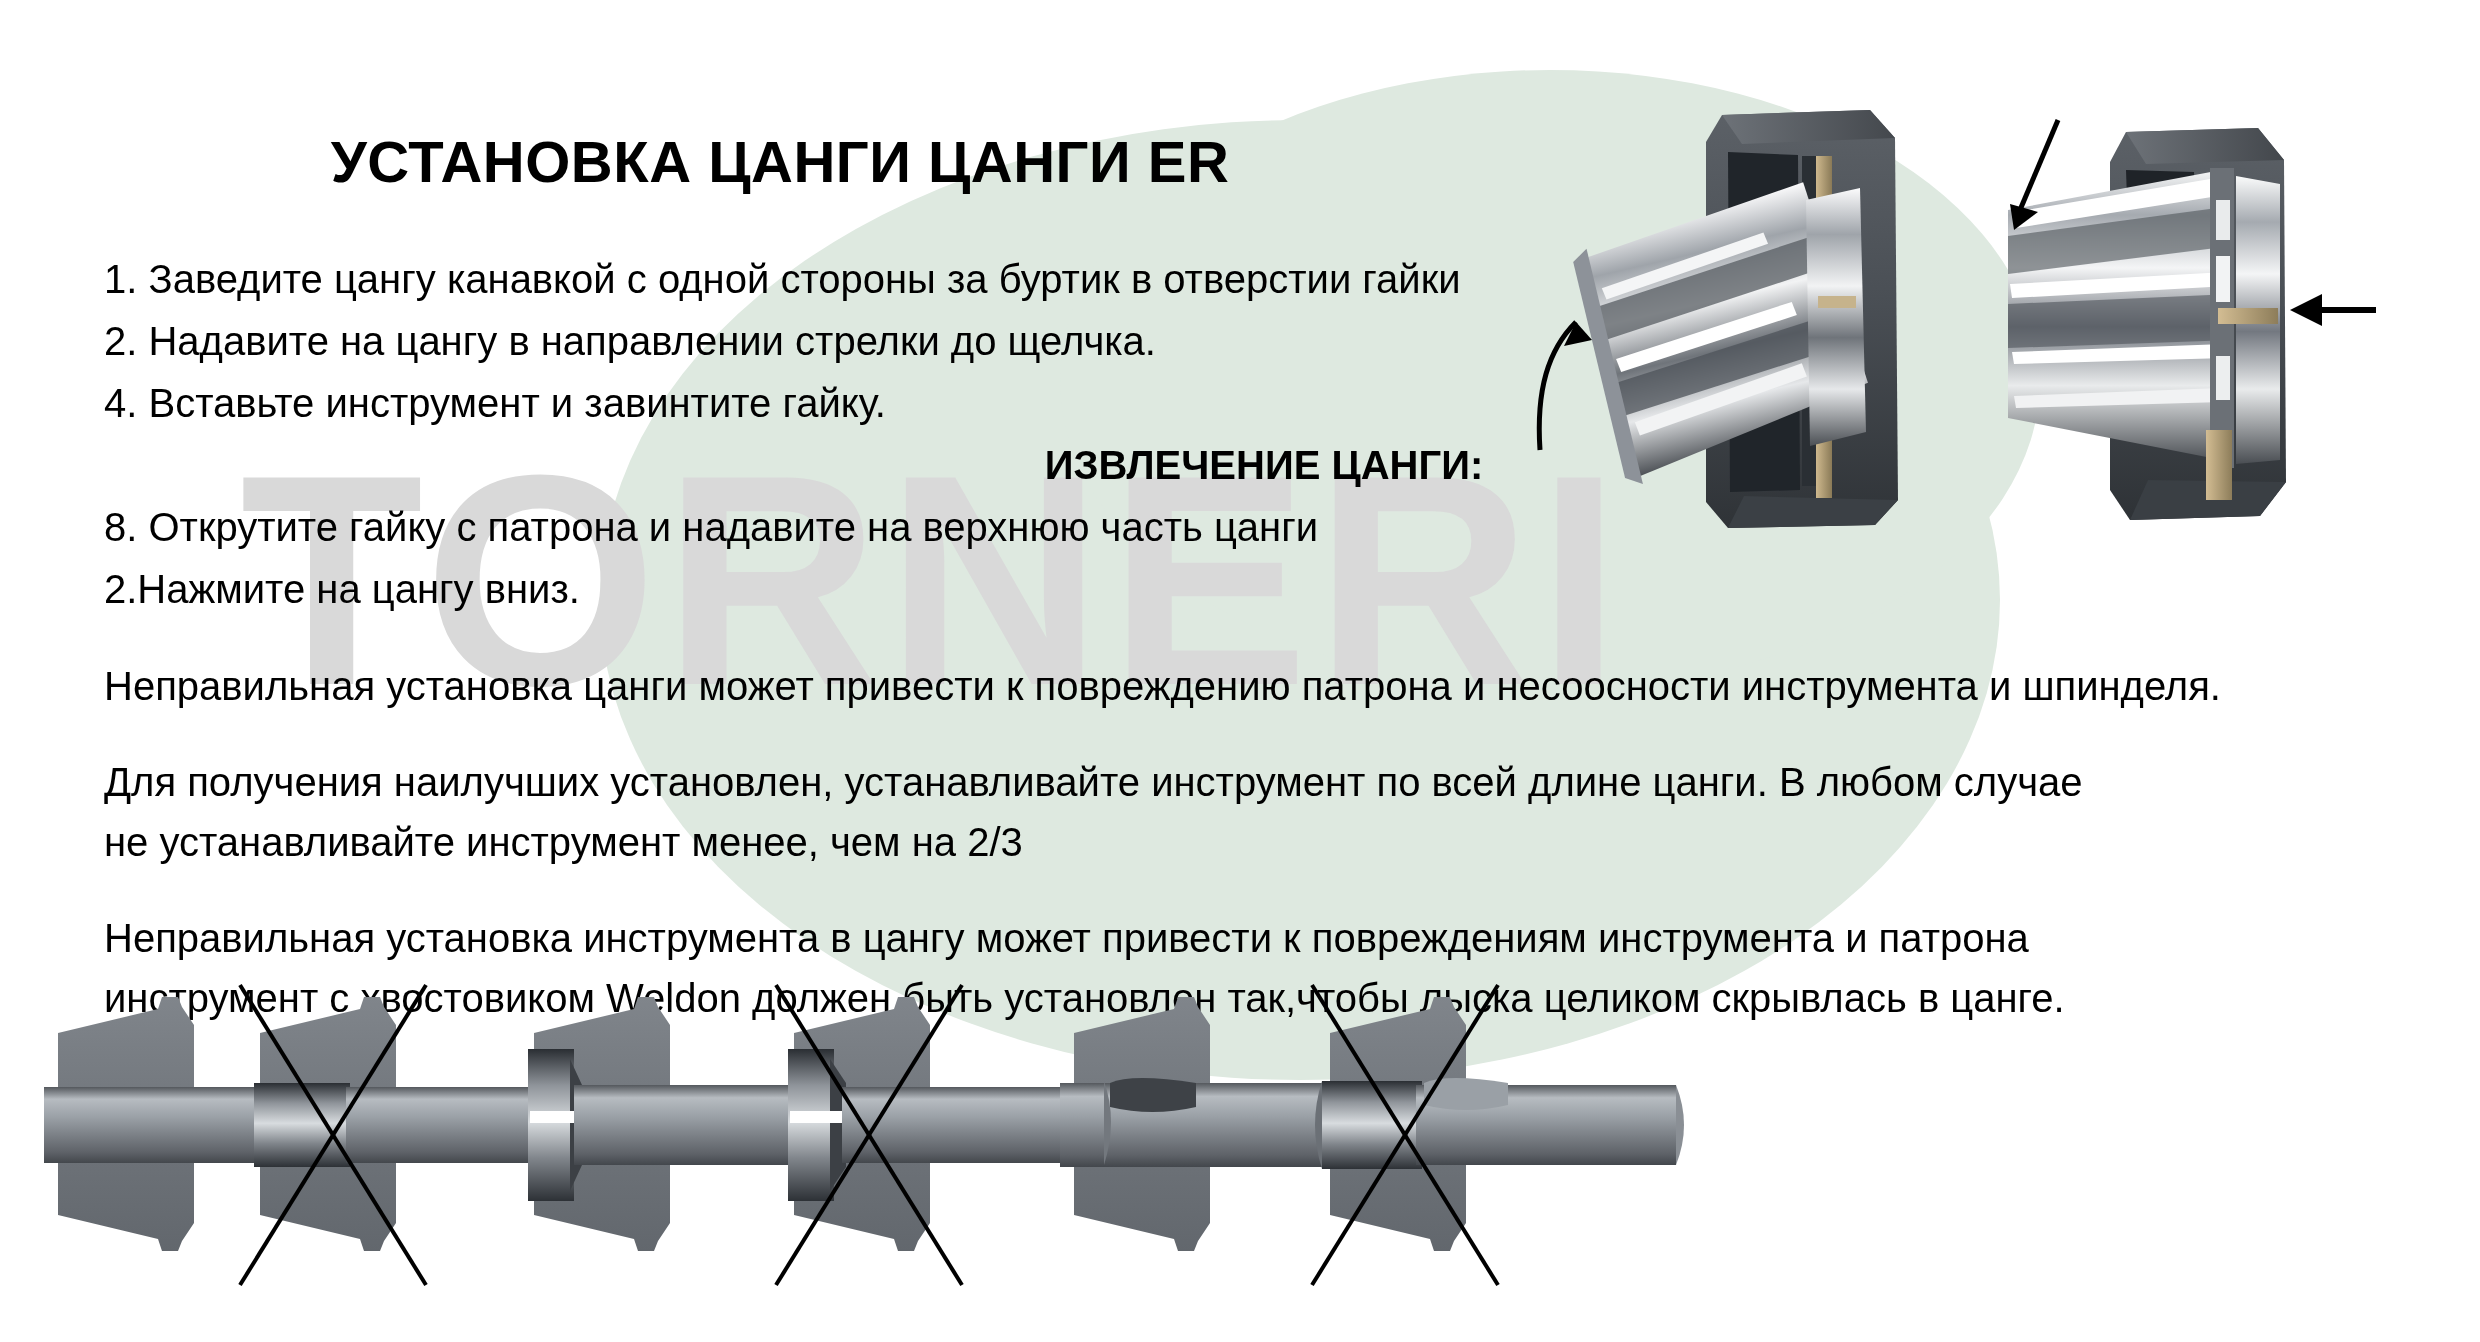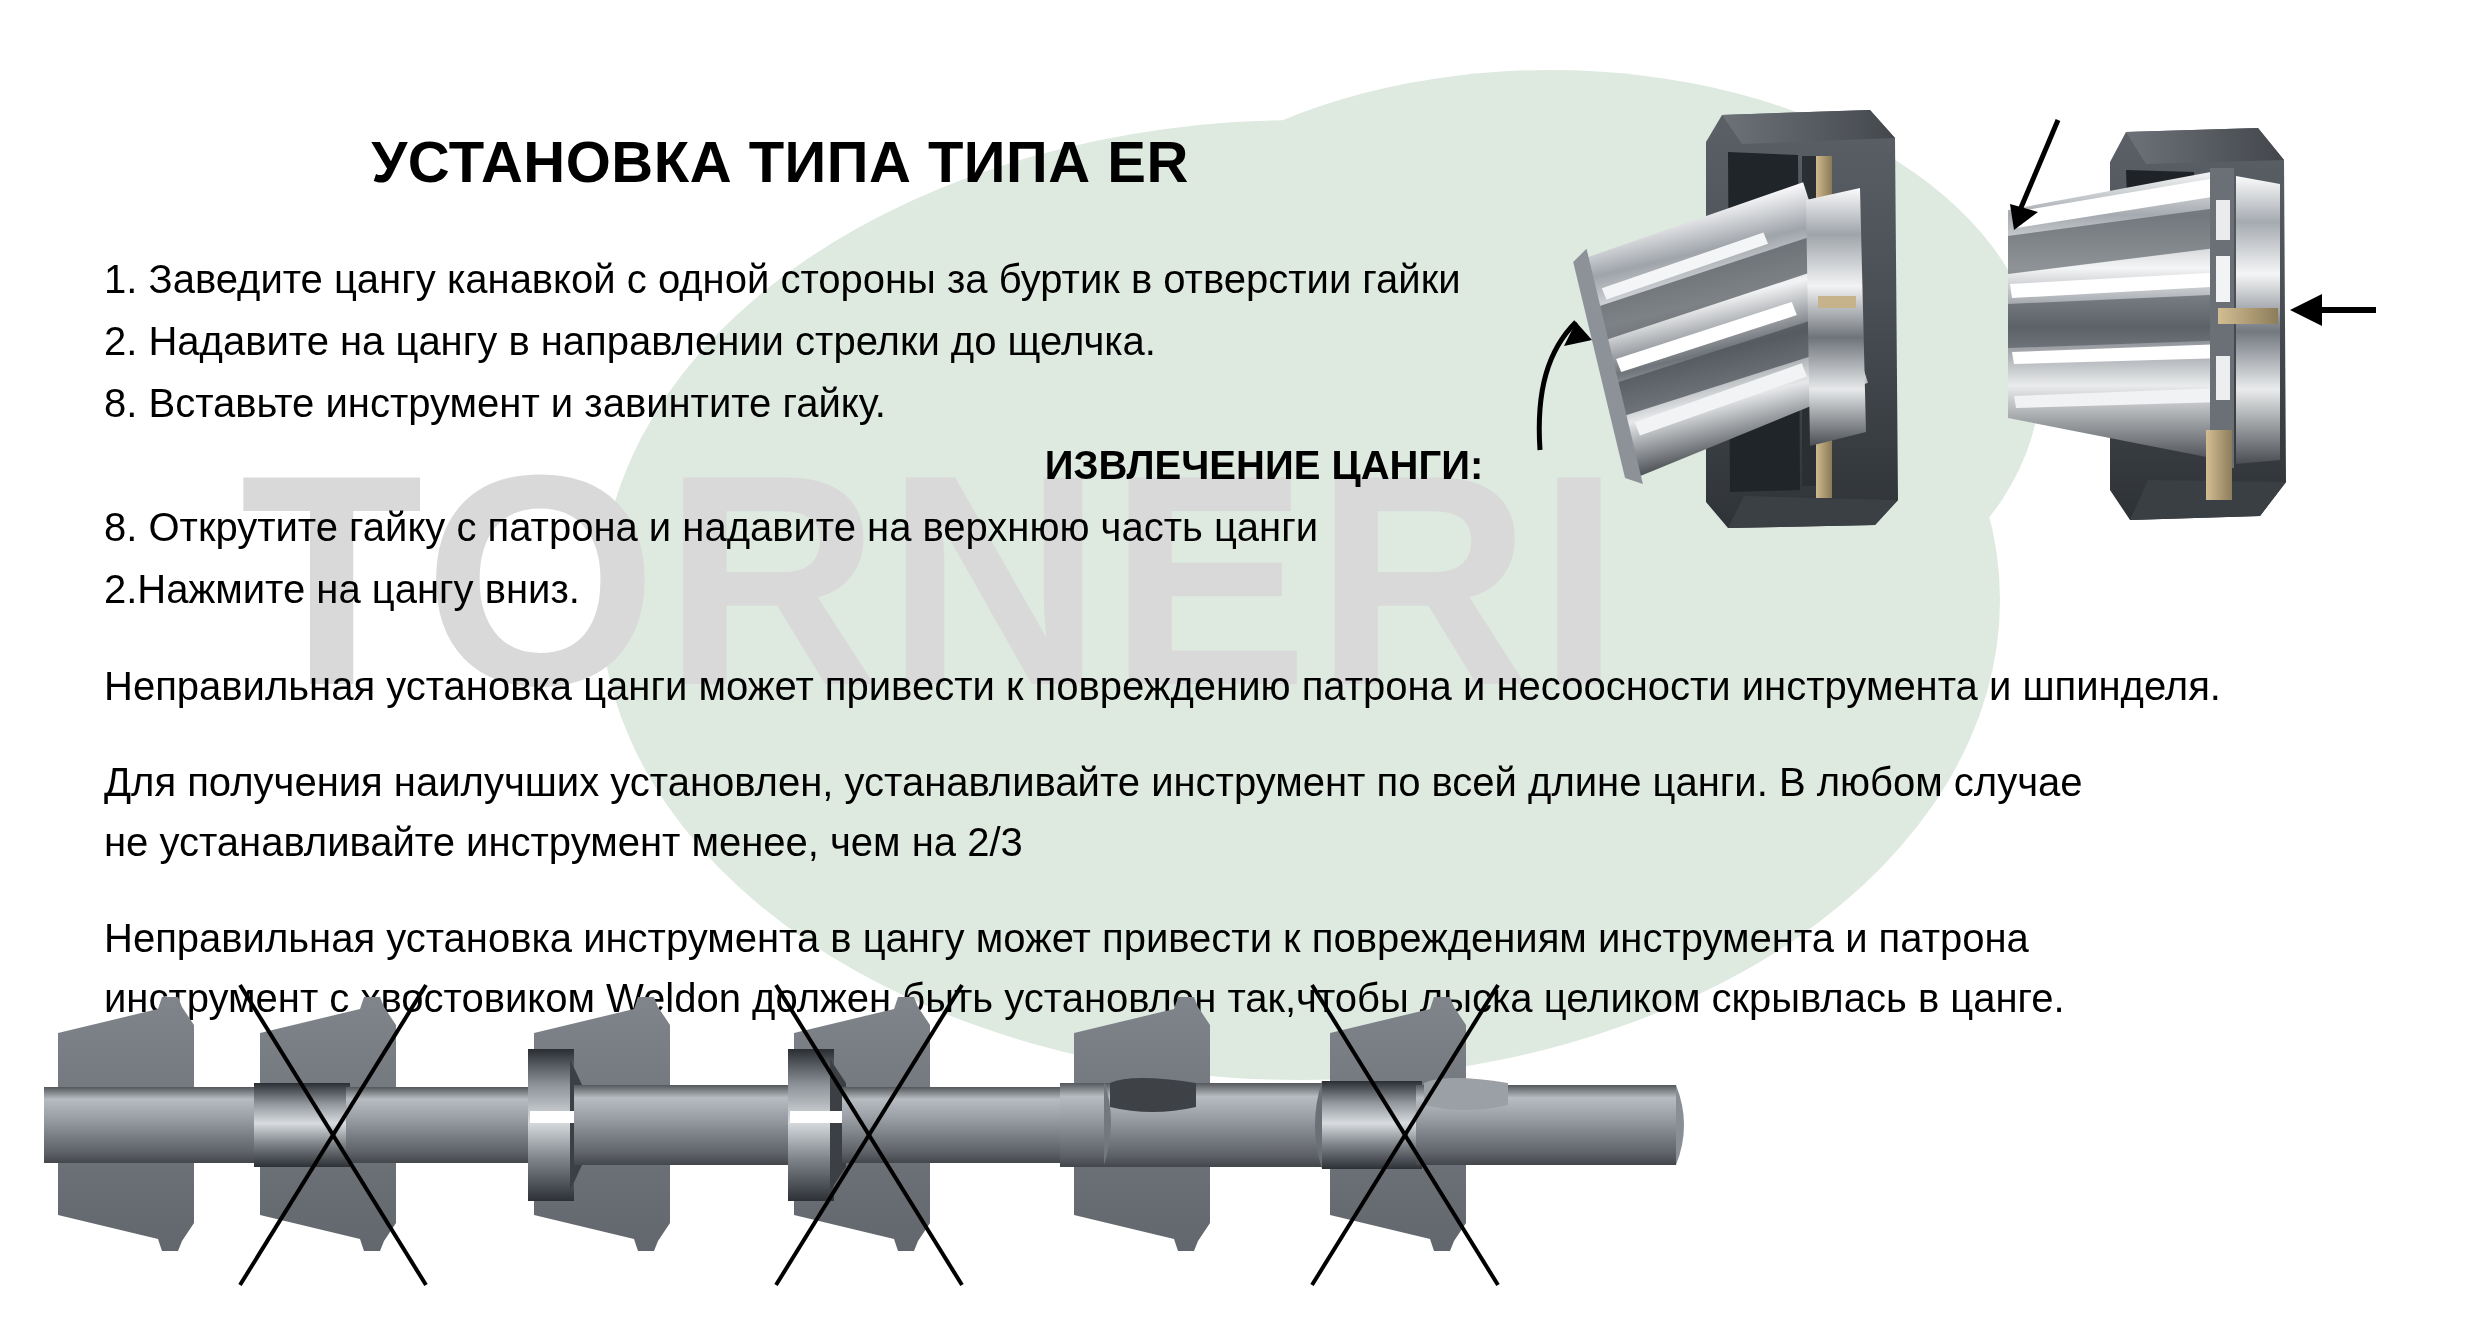--- a/index.html
+++ b/index.html
@@ -127,7 +127,7 @@
 
   <div class="content">
 
-    <div class="title">УСТАНОВКА ТИПА ТИПА ER</div>
+    <div class="title">УСТАНОВКА ЦАНГИ ЦАНГИ ER</div>
 
     <div class="textblock">
 

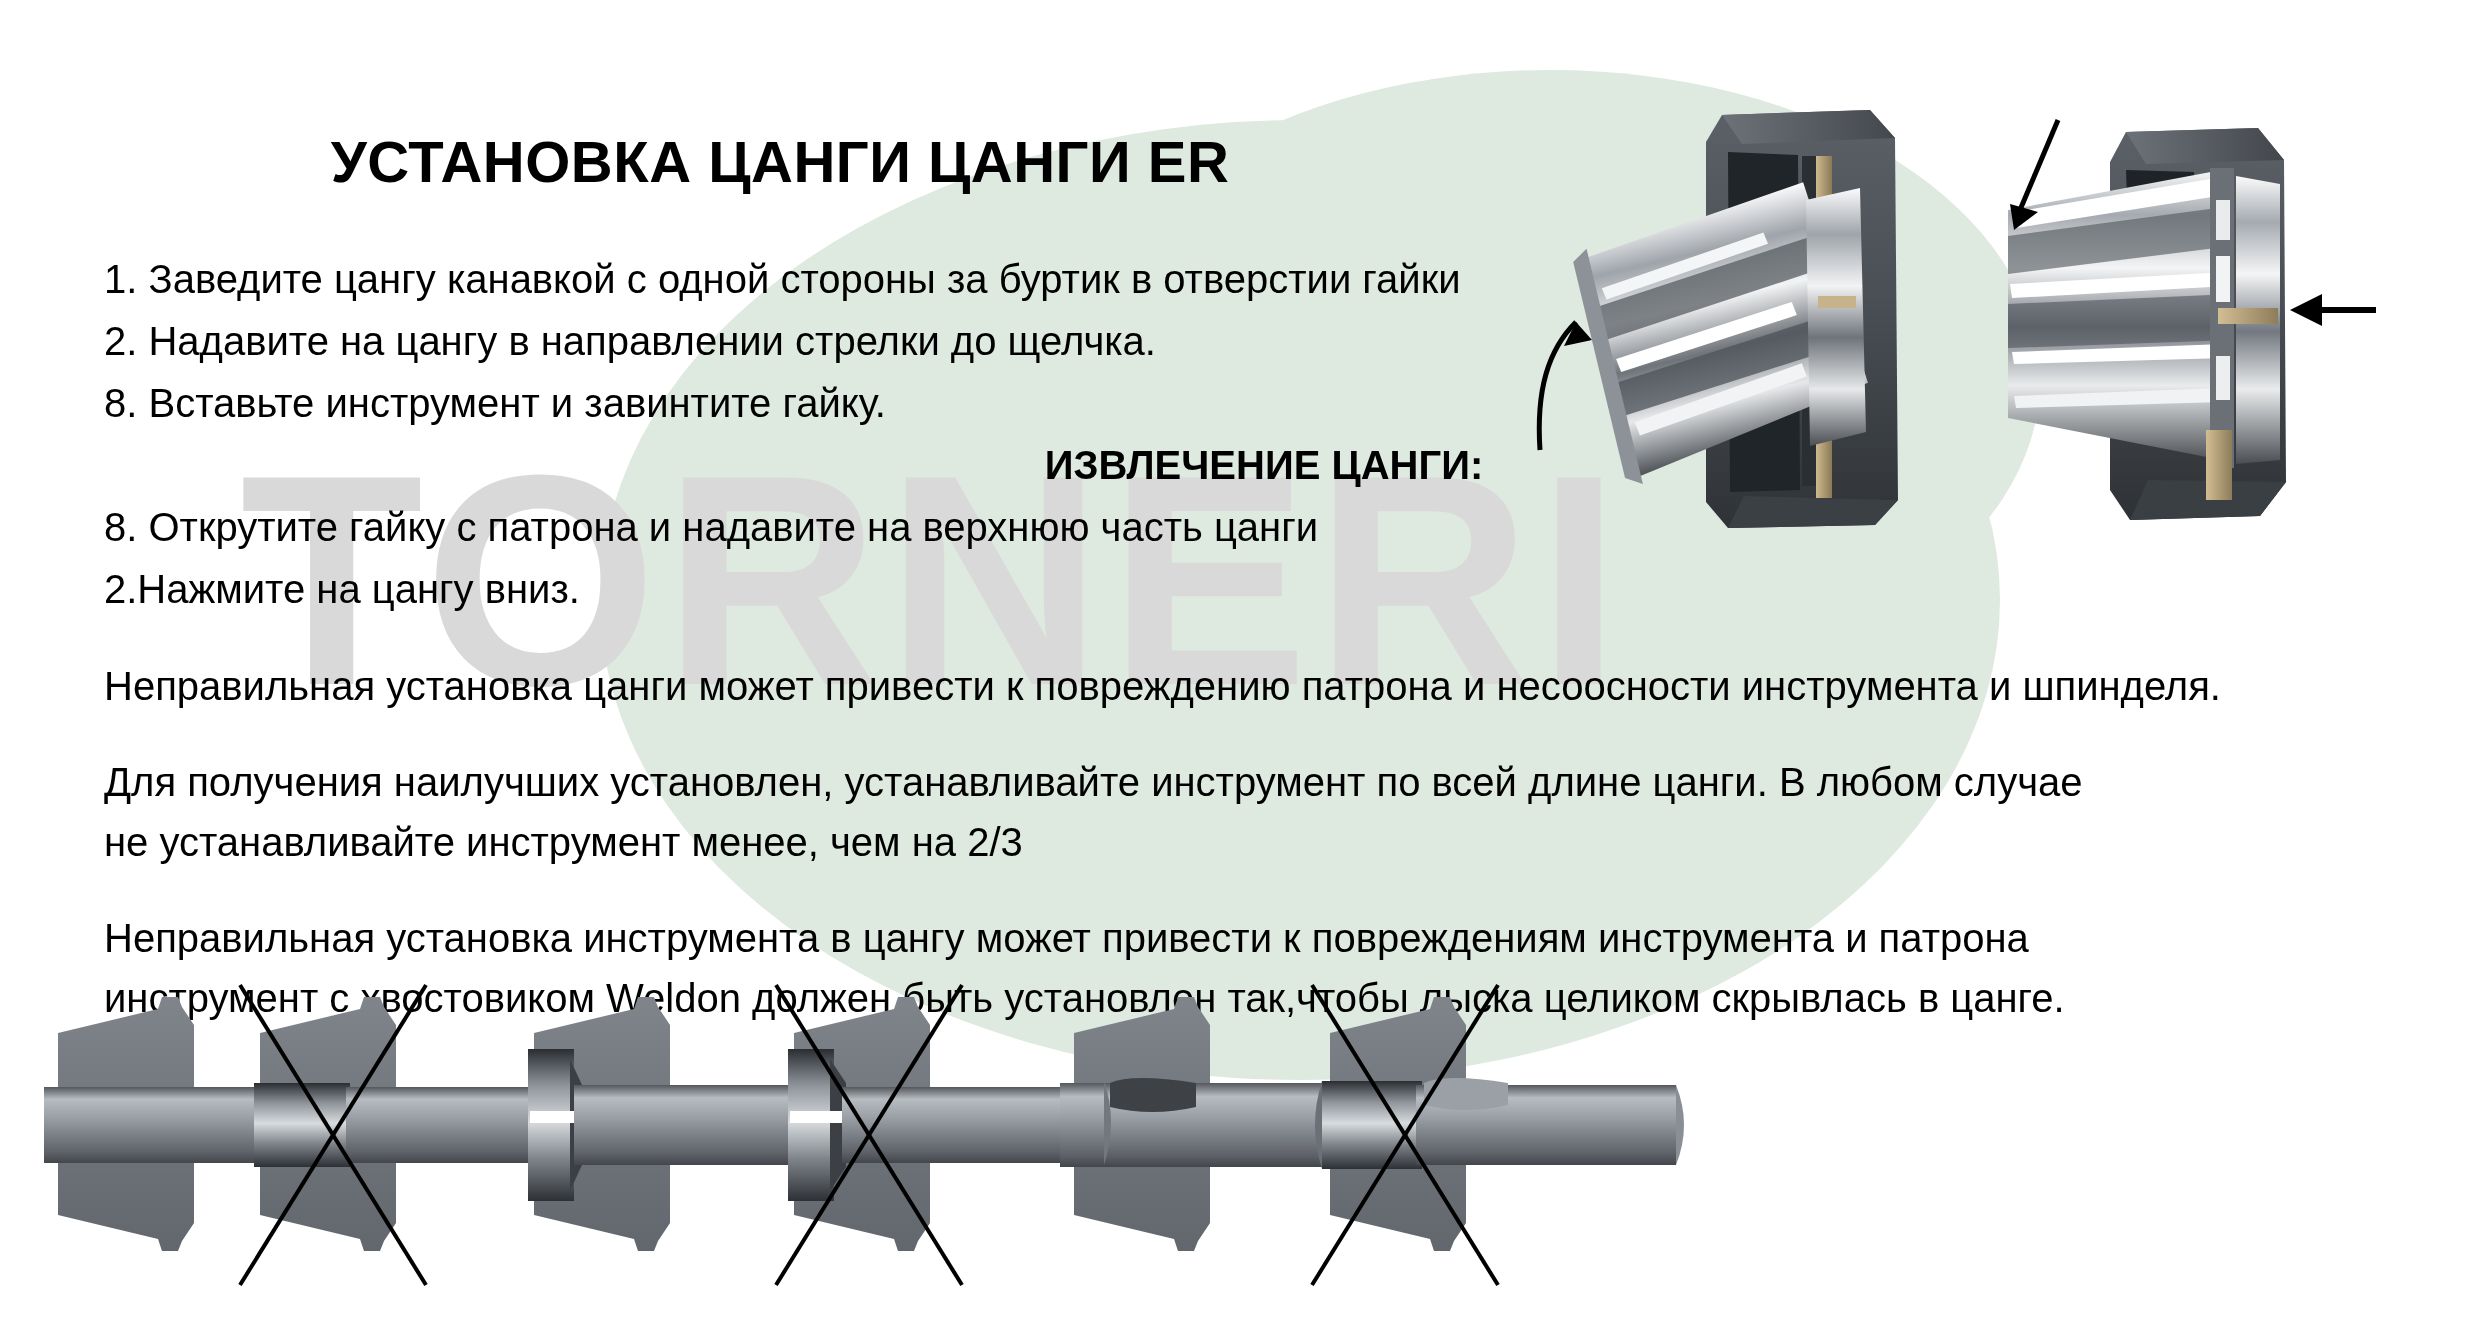--- a/index.html
+++ b/index.html
@@ -133,7 +133,7 @@
 
       <div class="line">1. Заведите цангу канавкой с одной стороны за буртик в отверстии гайки</div>
       <div class="line">2. Надавите на цангу в направлении стрелки до щелчка.</div>
-      <div class="line">8. Вставьте инструмент и завинтите гайку.</div>
+      <div class="line">4. Вставьте инструмент и завинтите гайку.</div>
 
       <div class="line bold">ИЗВЛЕЧЕНИЕ ЦАНГИ:</div>
 

